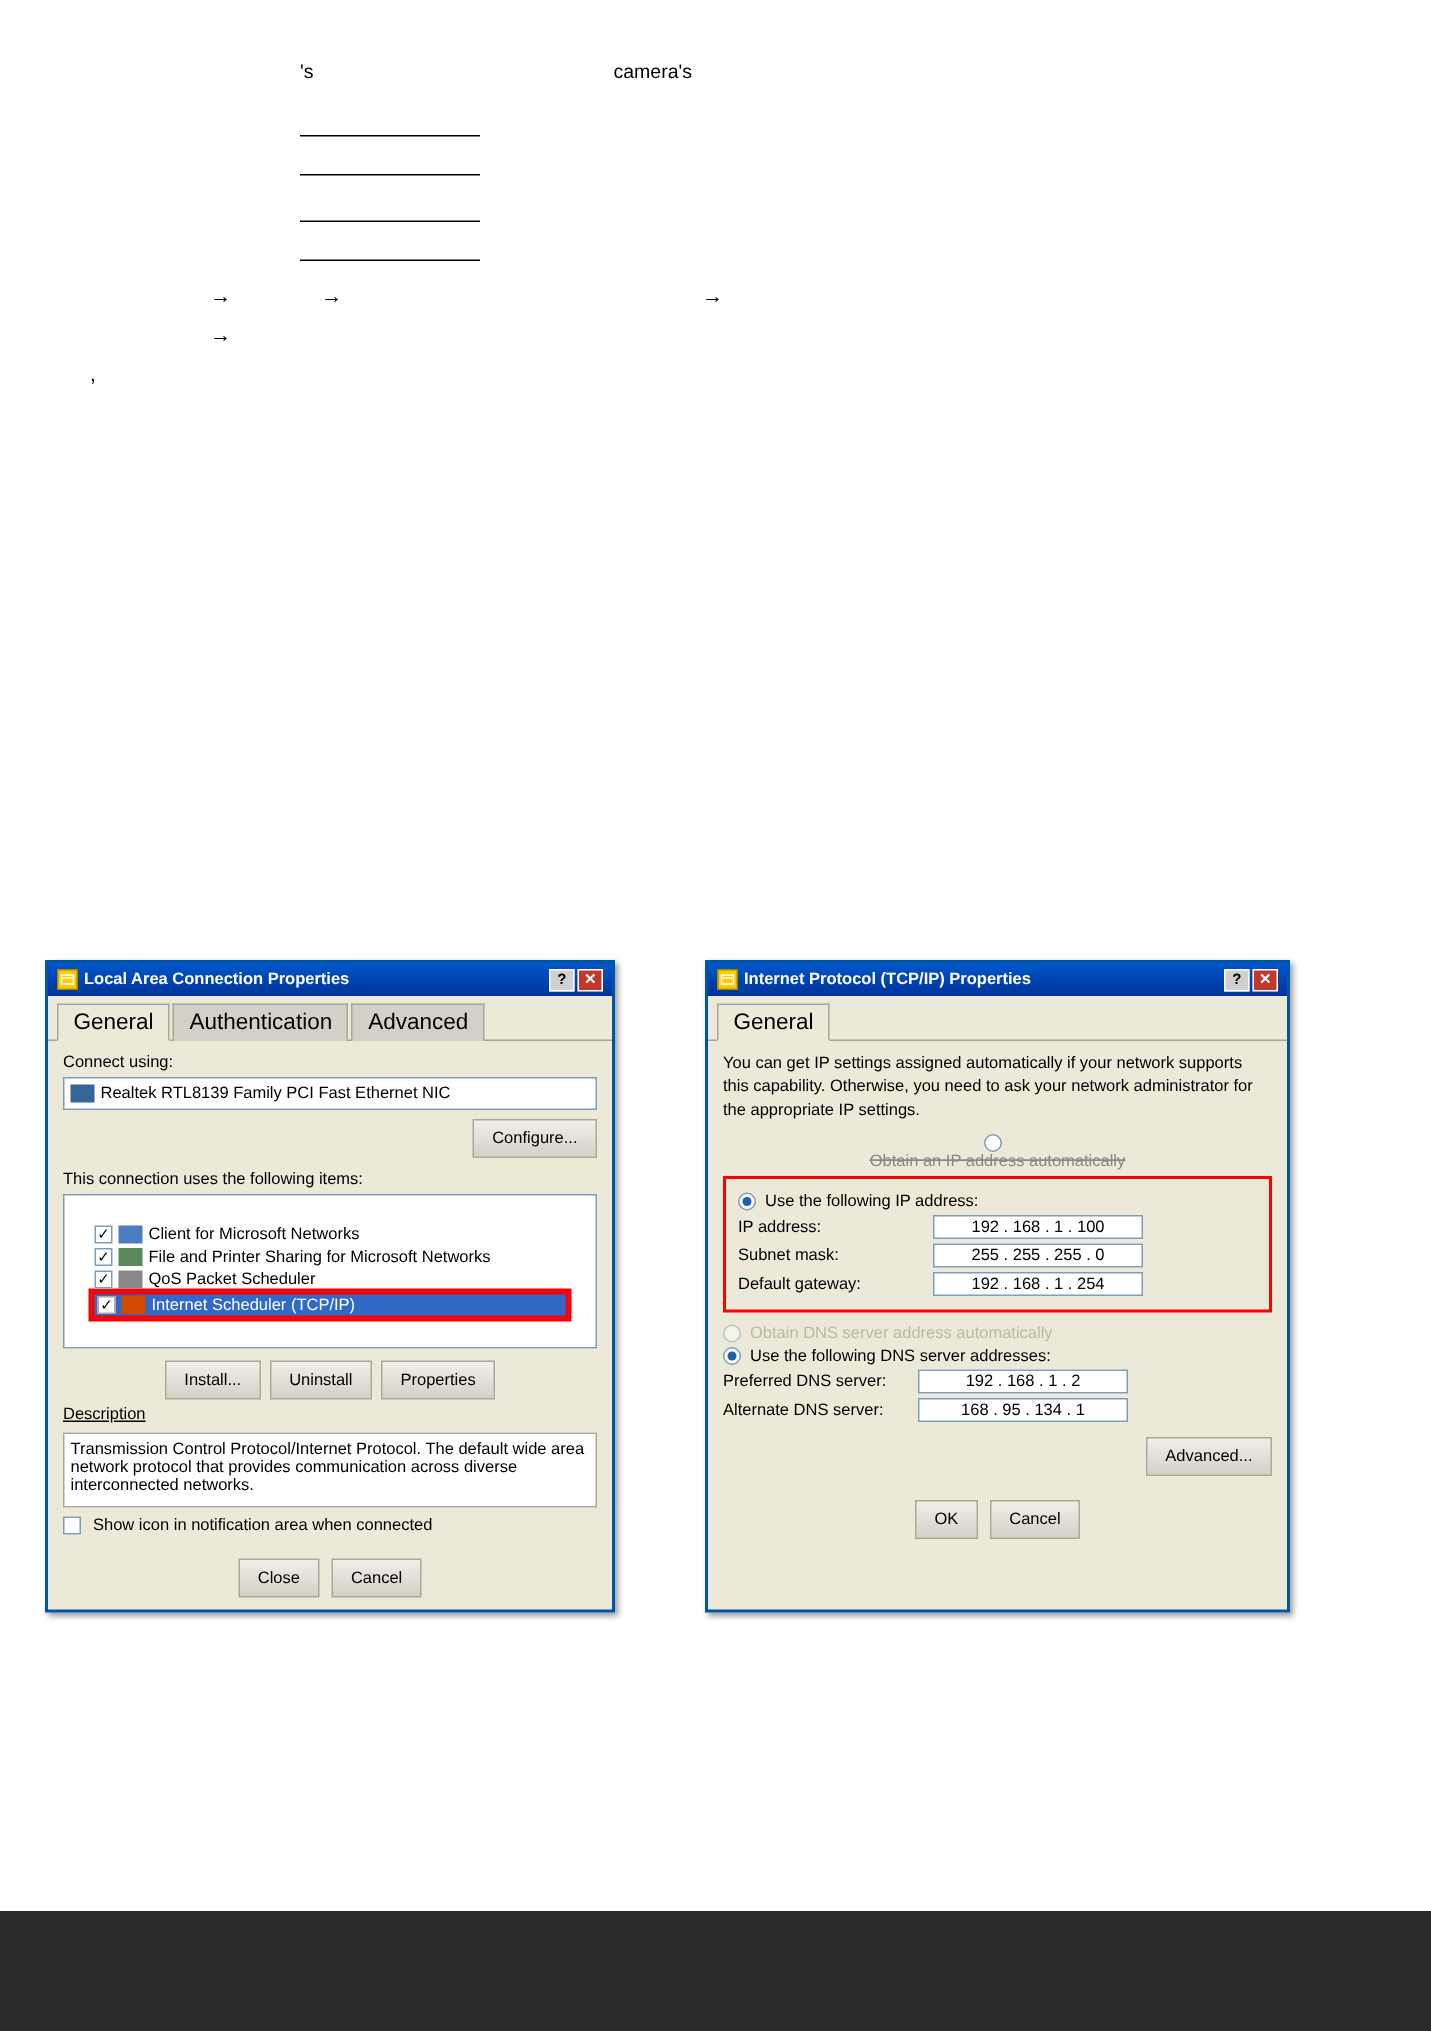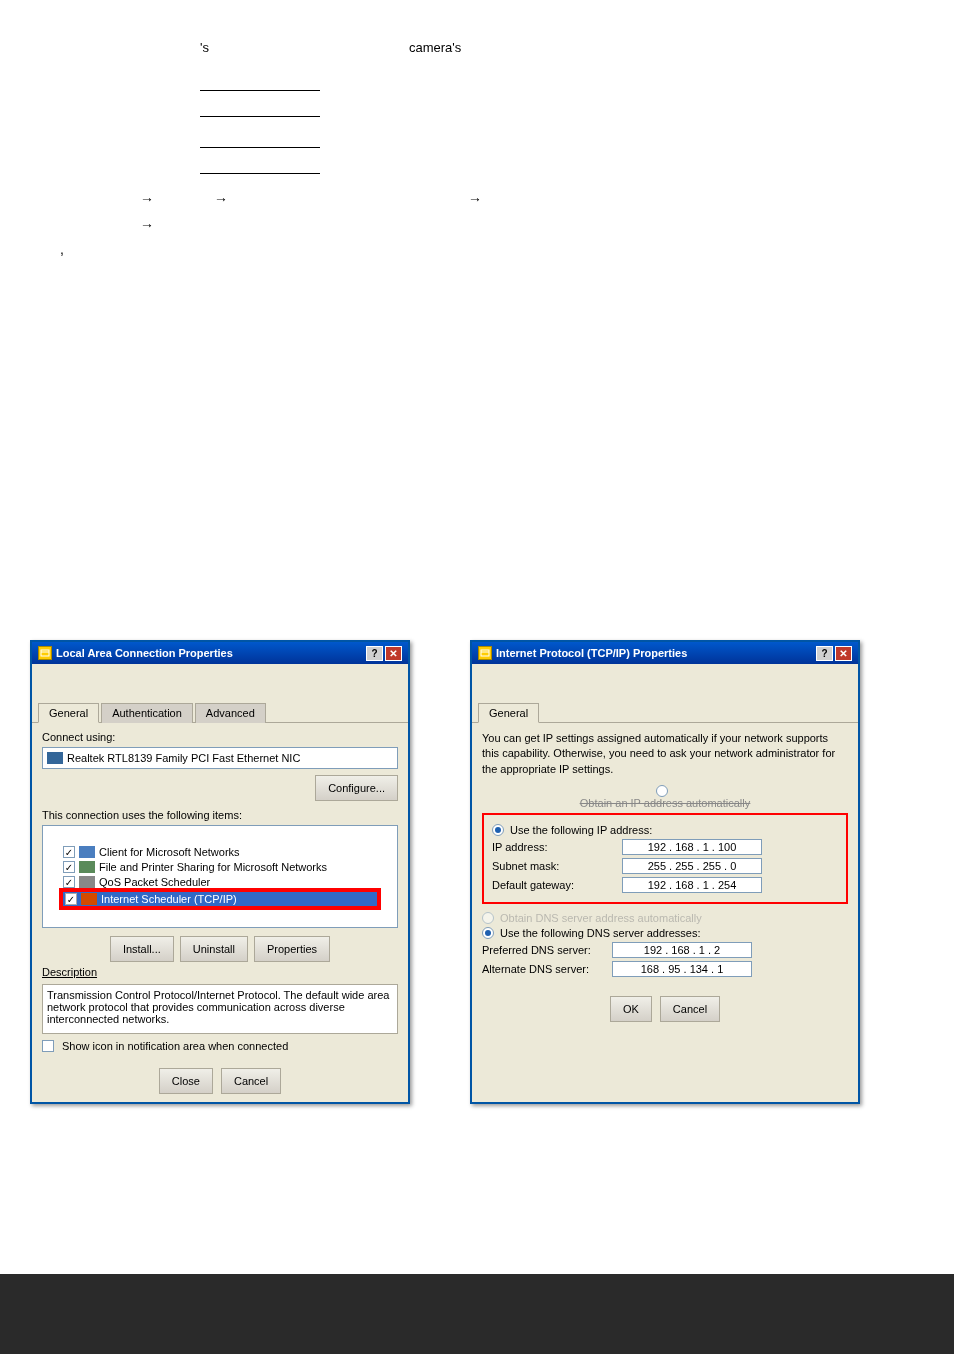--- a/index.html
+++ b/index.html
@@ -142,12 +142,11 @@
       border: 1px solid #aca899;
       border-bottom: none;
       background: #d4d0c8;
-      font-size: 11px;
+      font-size: 15px;
       cursor: pointer;
       margin-right: 2px;
       position: relative;
       top: 1px;
-      margin-top: 34px;
     }
 
     .win-tab.active {

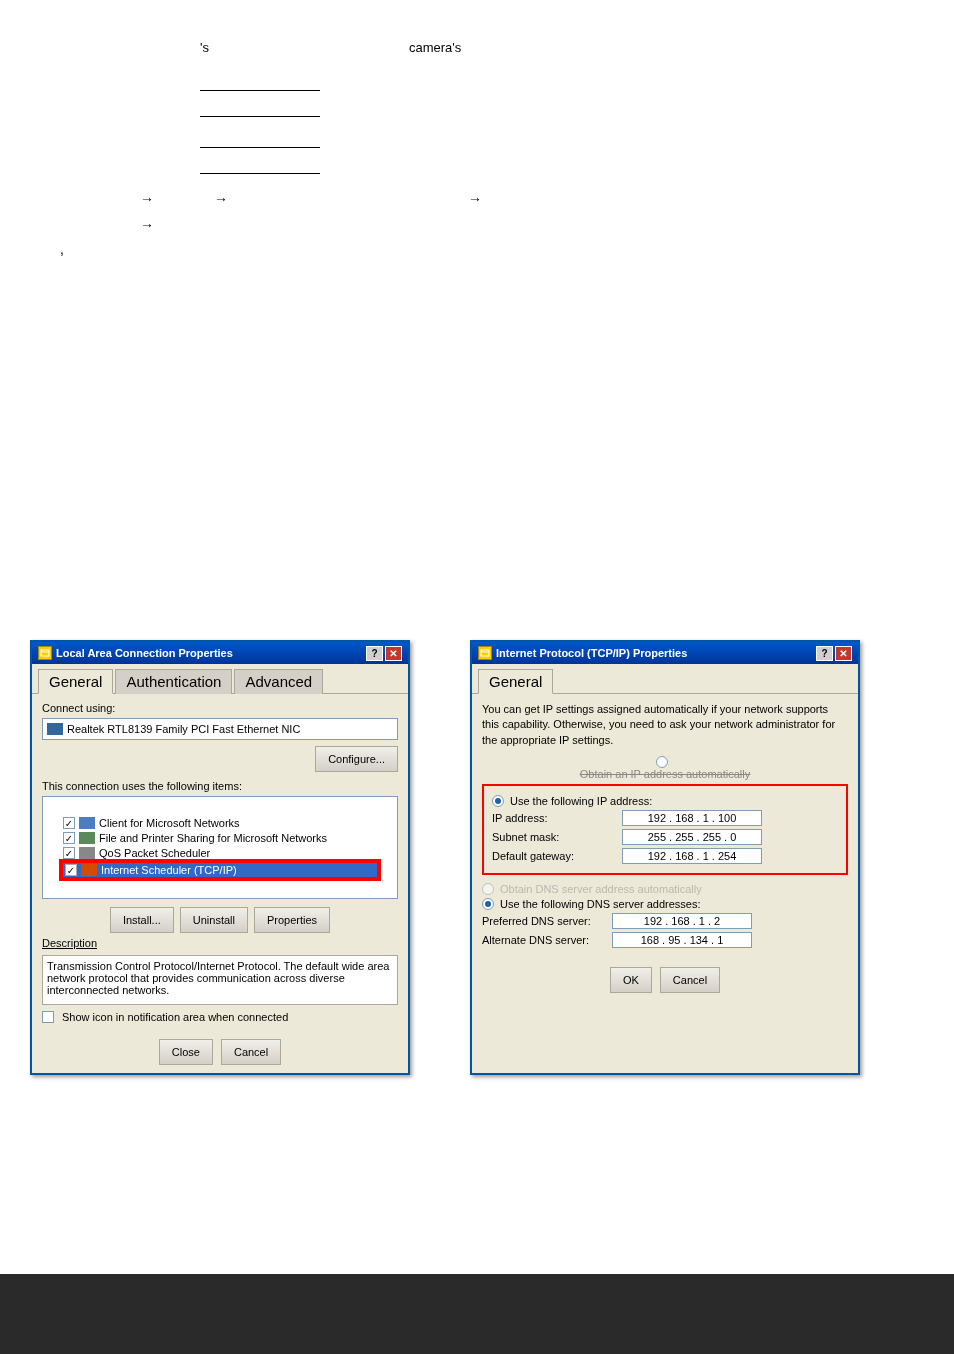--- a/index.html
+++ b/index.html
@@ -584,6 +584,9 @@
         </div>
       </div>
 
+      <div style="text-align:right; margin-top:10px;">
+        <button class="win-button">Advanced...</button>
+      </div>
     </div>
 
     <div class="win-footer-buttons">

